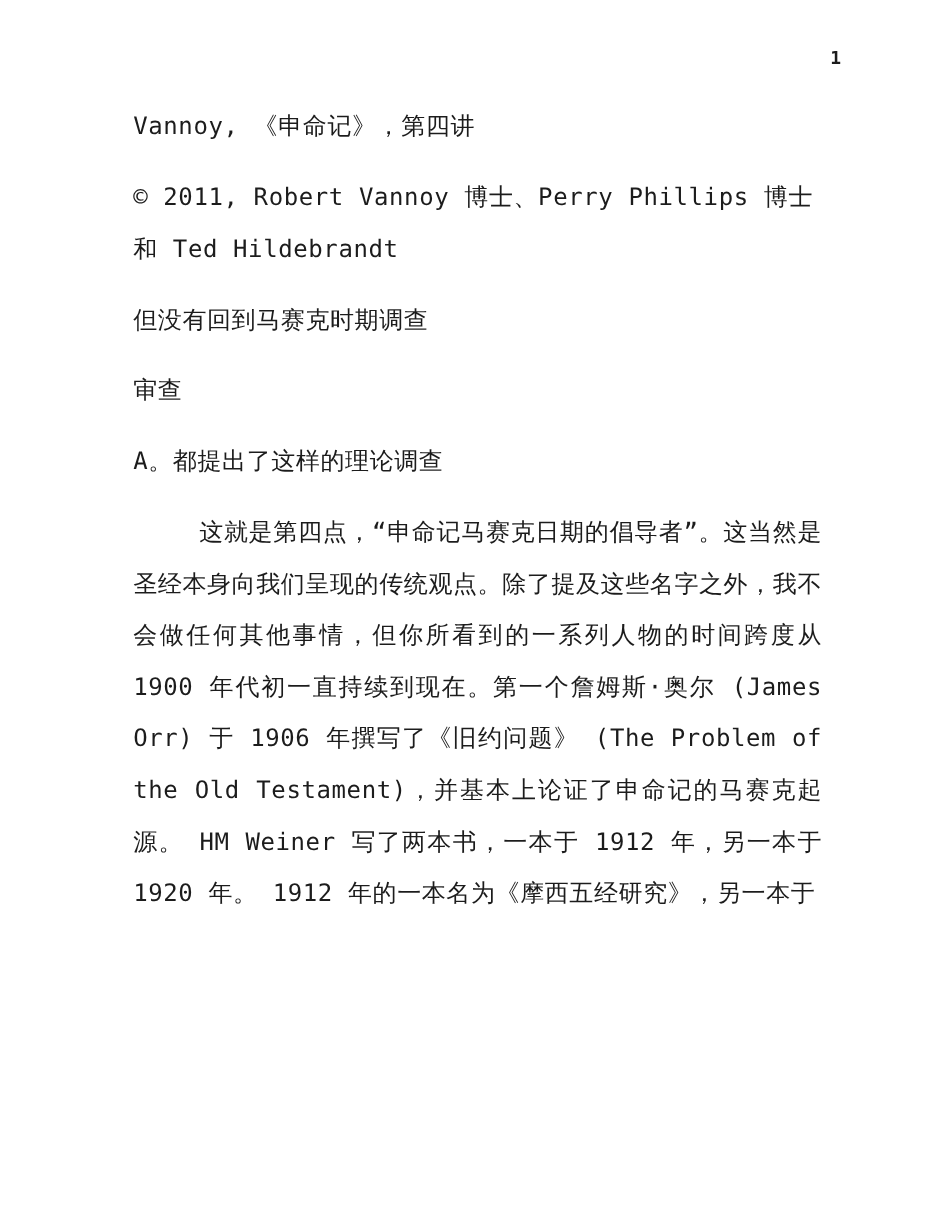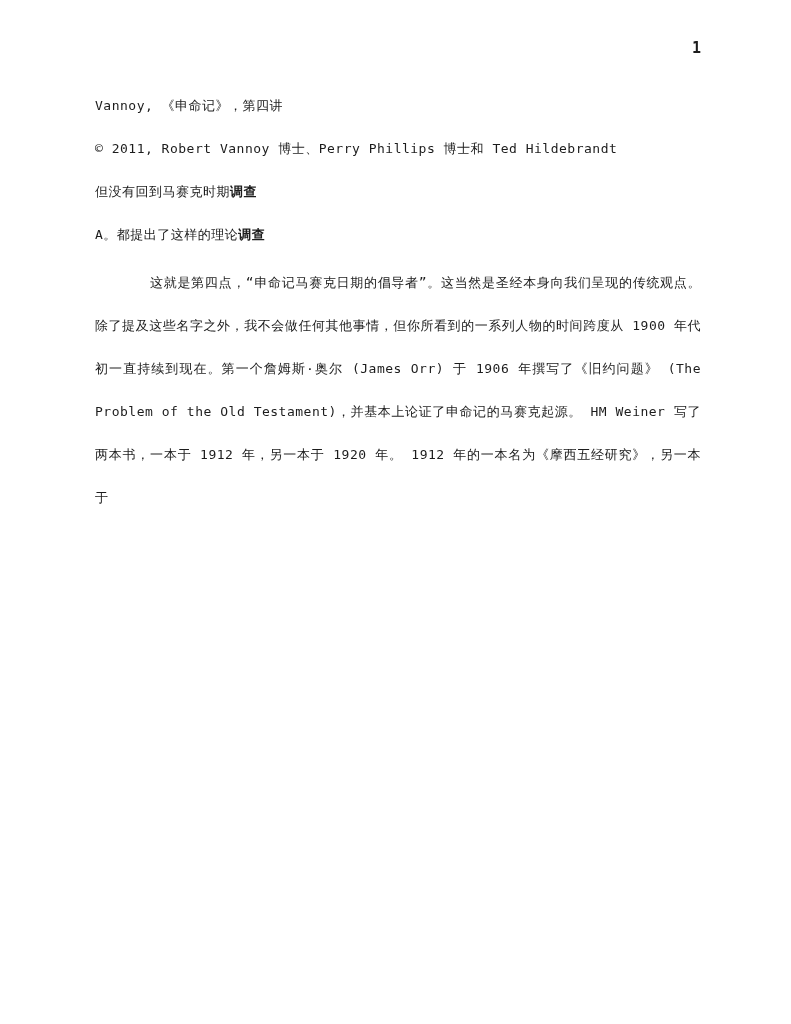--- a/index.html
+++ b/index.html
@@ -27,8 +27,8 @@
     margin-bottom: 26px;
   }
   .content p {
-    margin: 0;
-    font-size: 13px;
+    margin: 16px;
+    font-size: 20px;
     line-height: 43px;
     letter-spacing: 0.5px;
   }

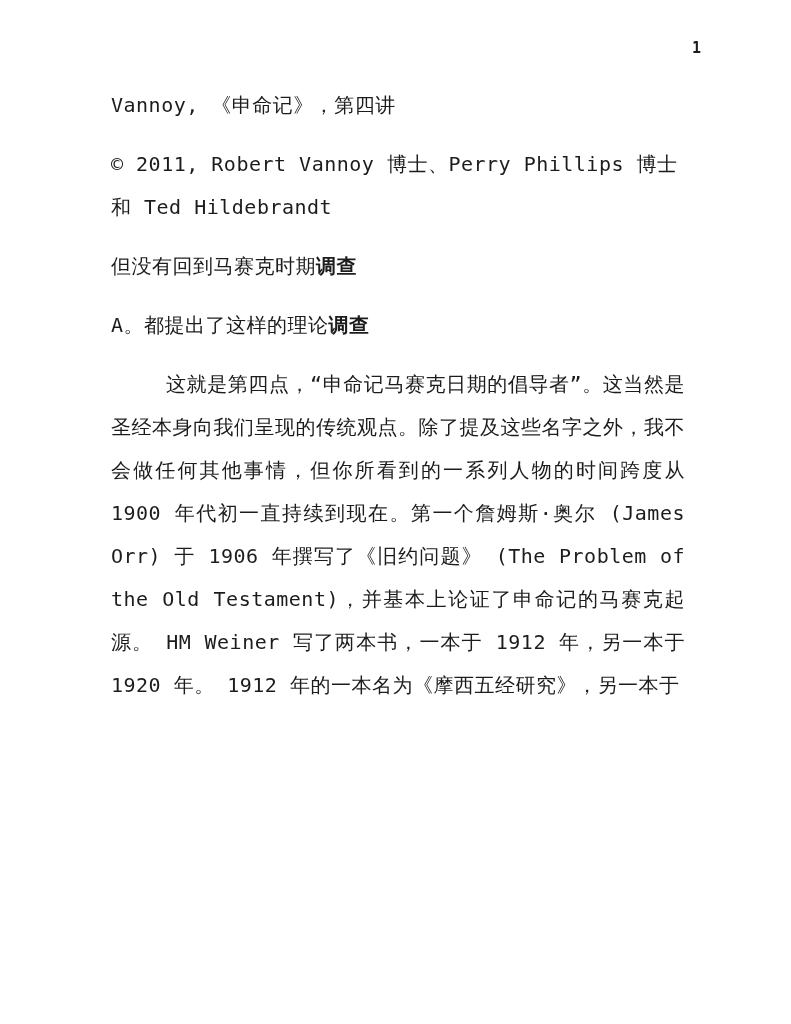--- a/index.html
+++ b/index.html
@@ -42,7 +42,7 @@
     margin-top: 5px !important;
   }
   .bold {
-    font-weight: bold;
+    font-weight: normal;
   }
   .gap {
     margin-top: 42px !important;

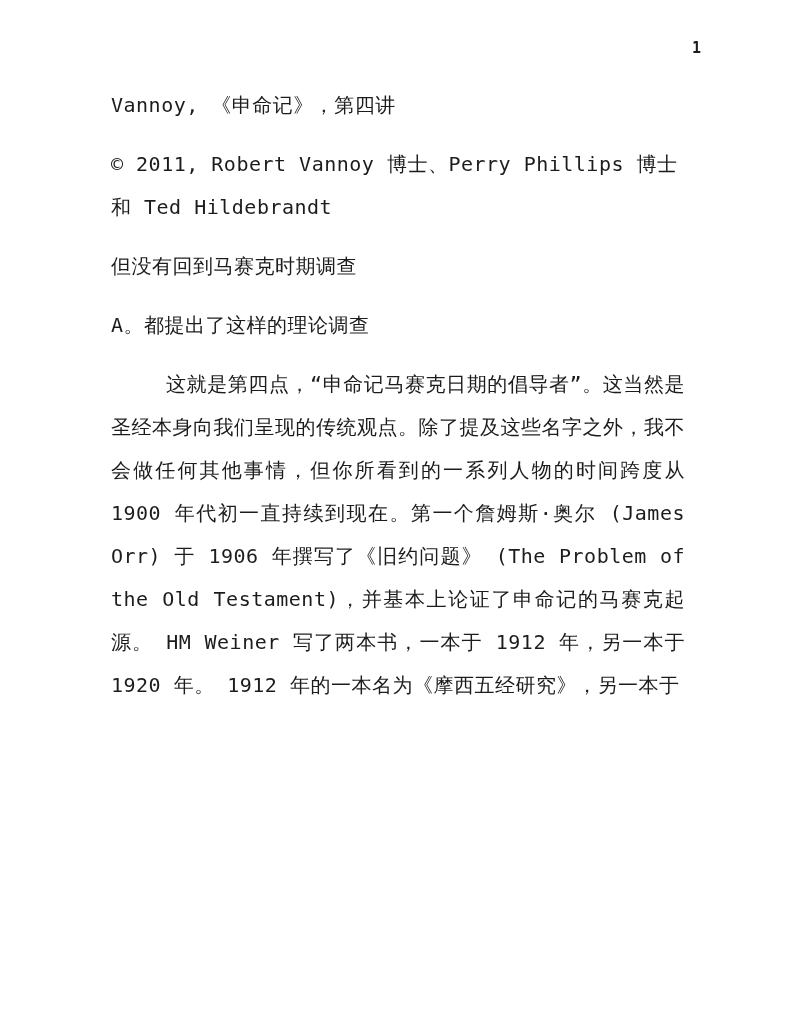--- a/index.html
+++ b/index.html
@@ -63,6 +63,7 @@
 
     <p class="line"><span>但没有回到马赛克时期</span><span class="bold">调查</span></p>
 
+    <p class="line bold">审查</p>
 
 
 

